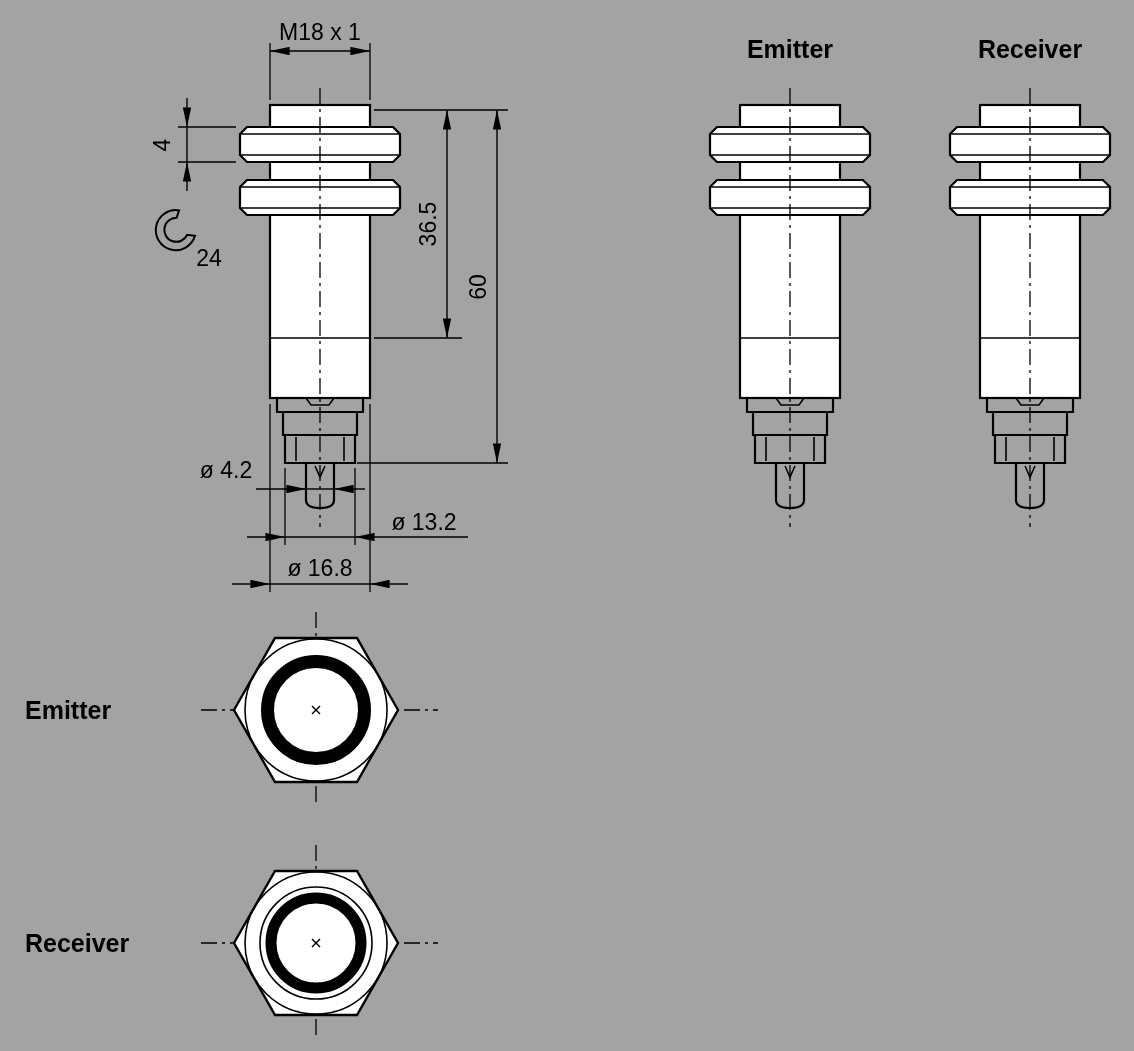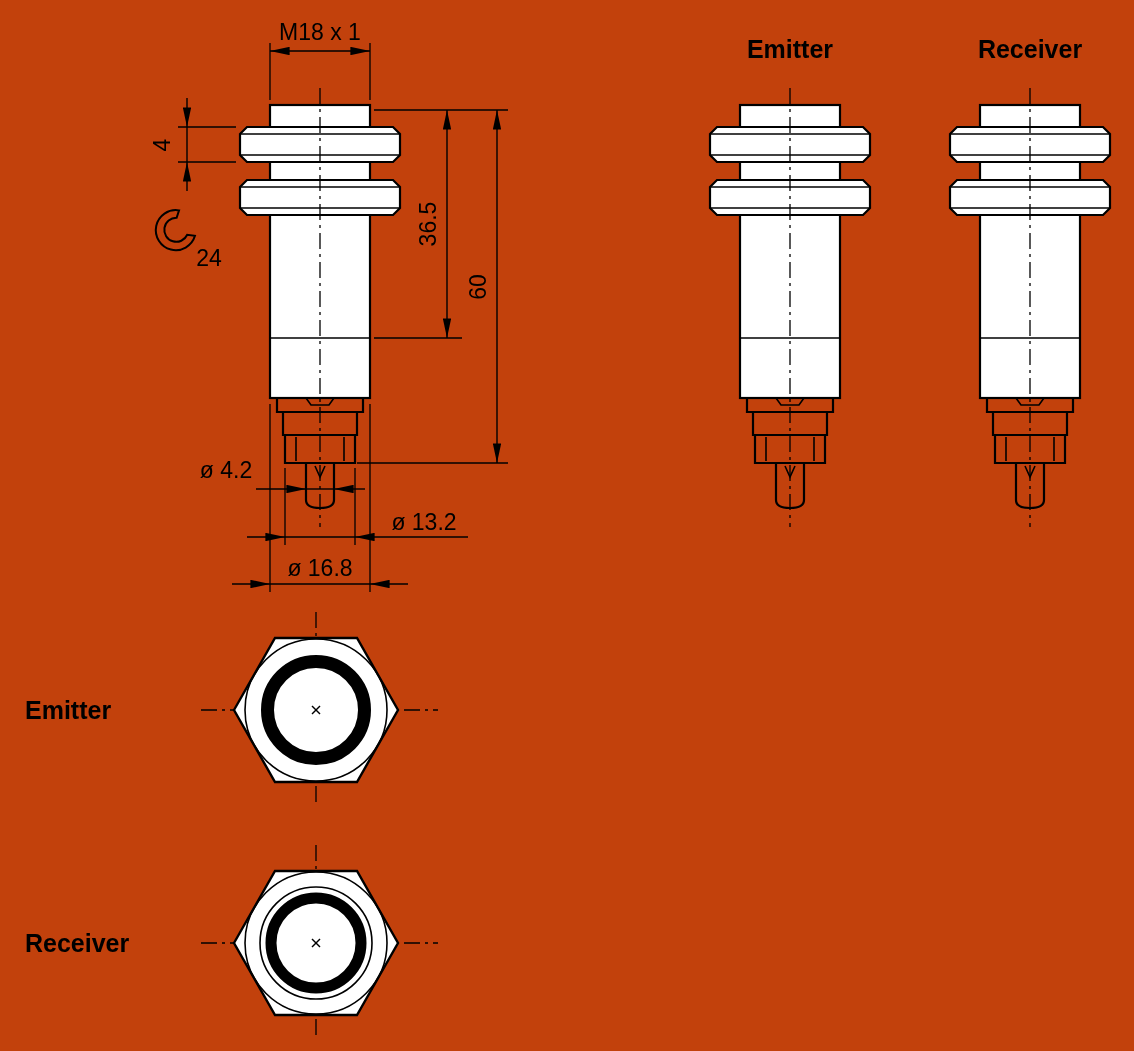--- a/index.html
+++ b/index.html
@@ -11,7 +11,7 @@
     position: relative;
     width: 1134px;
     height: 1051px;
-    background: #c2410c;
+    background: #a3a3a3;
     font-family: "Liberation Sans", "DejaVu Sans", sans-serif;
   }
   svg { display: block; }

